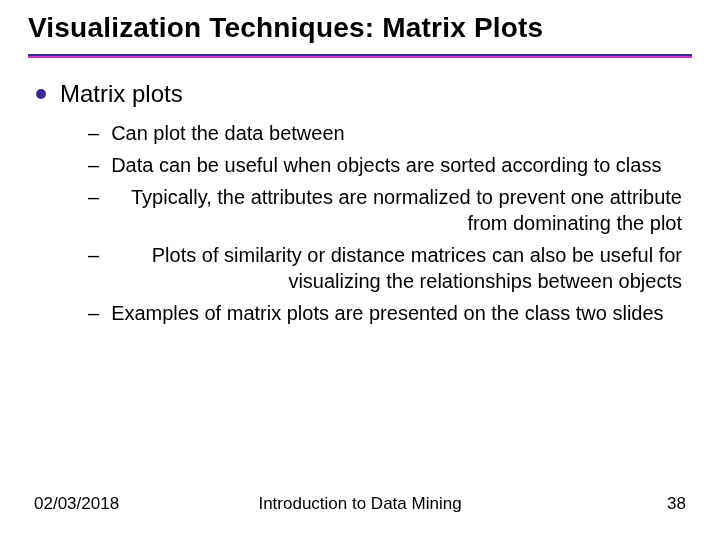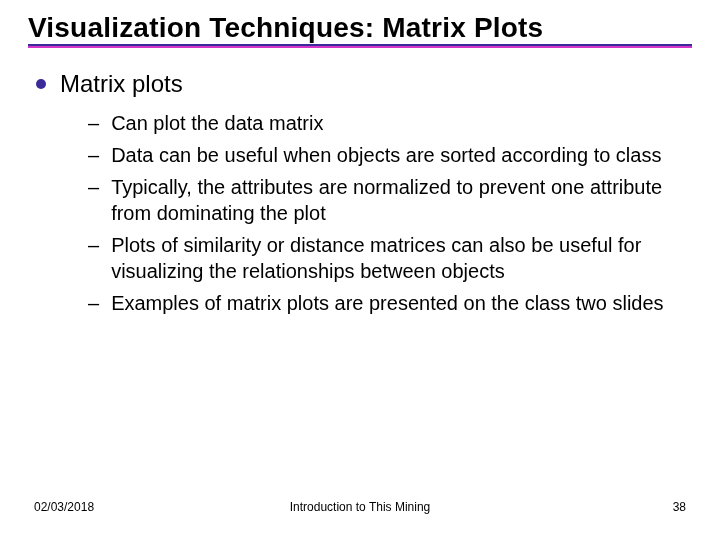--- a/index.html
+++ b/index.html
@@ -14,6 +14,7 @@
   .title {
     font-size: 28px;
     font-weight: bold;
+    margin-bottom: 10px;
     letter-spacing: 0.2px;
   }
   .divider {

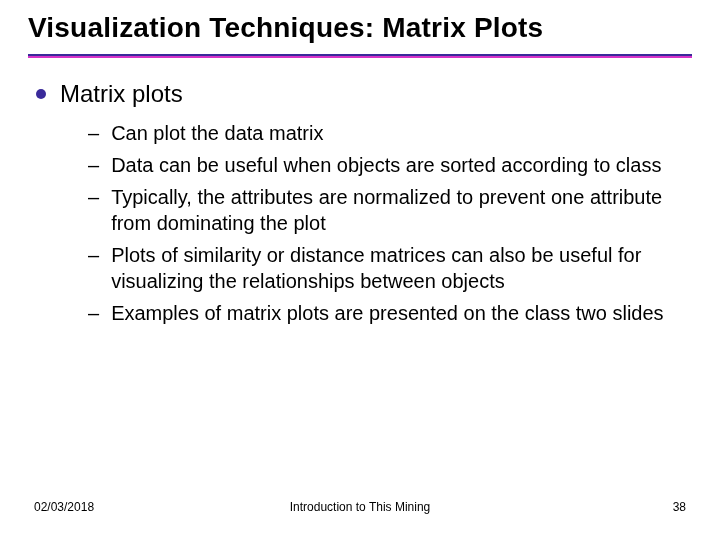--- a/index.html
+++ b/index.html
@@ -32,6 +32,7 @@
   }
   .content {
     padding-left: 8px;
+    text-align: right;
   }
   .l1 {
     display: flex;

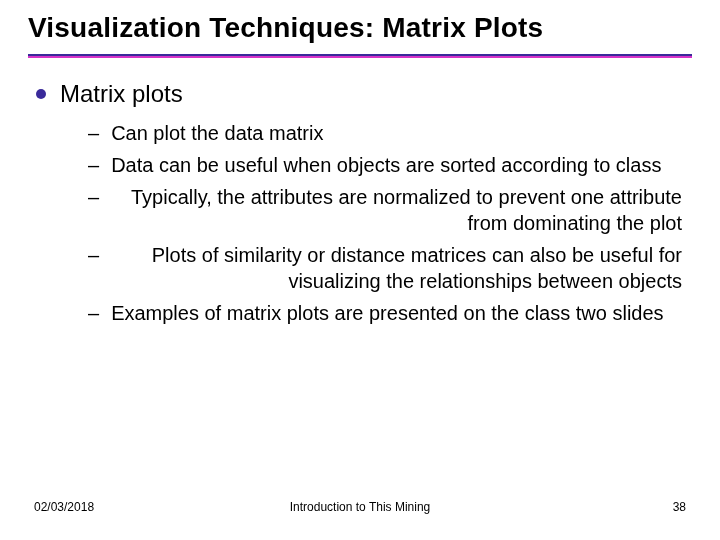--- a/index.html
+++ b/index.html
@@ -106,7 +106,7 @@
   <div class="l2-list">
     <div class="l2">
       <span class="l2-dash">–</span>
-      <span class="l2-text">Can plot the data matrix</span>
+      <span class="l2-text">Can plot the data between</span>
     </div>
     <div class="l2">
       <span class="l2-dash">–</span>

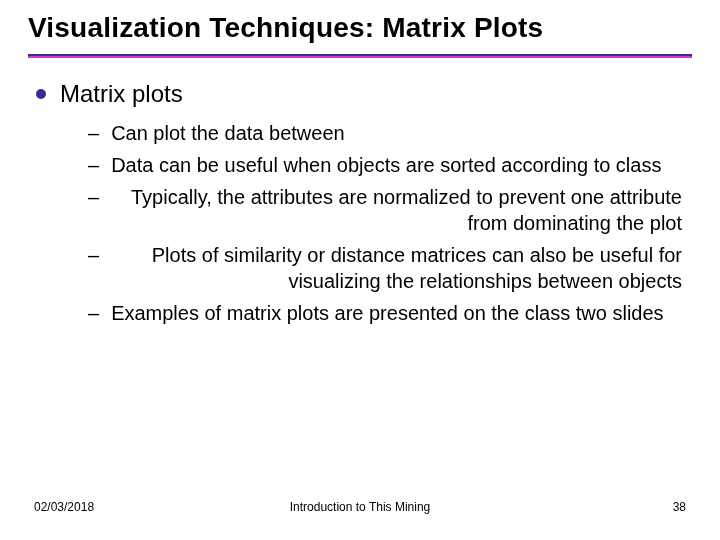--- a/index.html
+++ b/index.html
@@ -76,7 +76,7 @@
     right: 0;
     bottom: 26px;
     padding: 0 34px;
-    font-size: 12px;
+    font-size: 17px;
     color: #000;
     display: flex;
     justify-content: space-between;

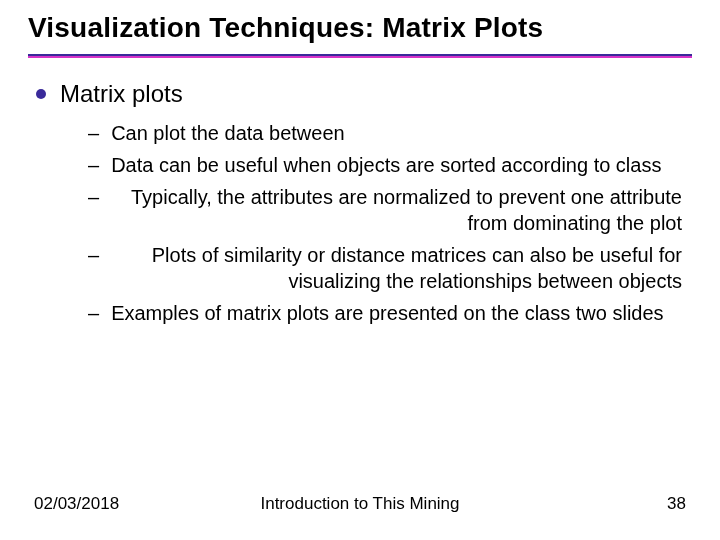--- a/index.html
+++ b/index.html
@@ -129,7 +129,7 @@
 
 <div class="footer">
   <span>02/03/2018</span>
-  <span class="footer-center">Introduction to This Mining</span>
+  <span class="footer-center">Introduction to Data Mining</span>
   <span>38</span>
 </div>
 

